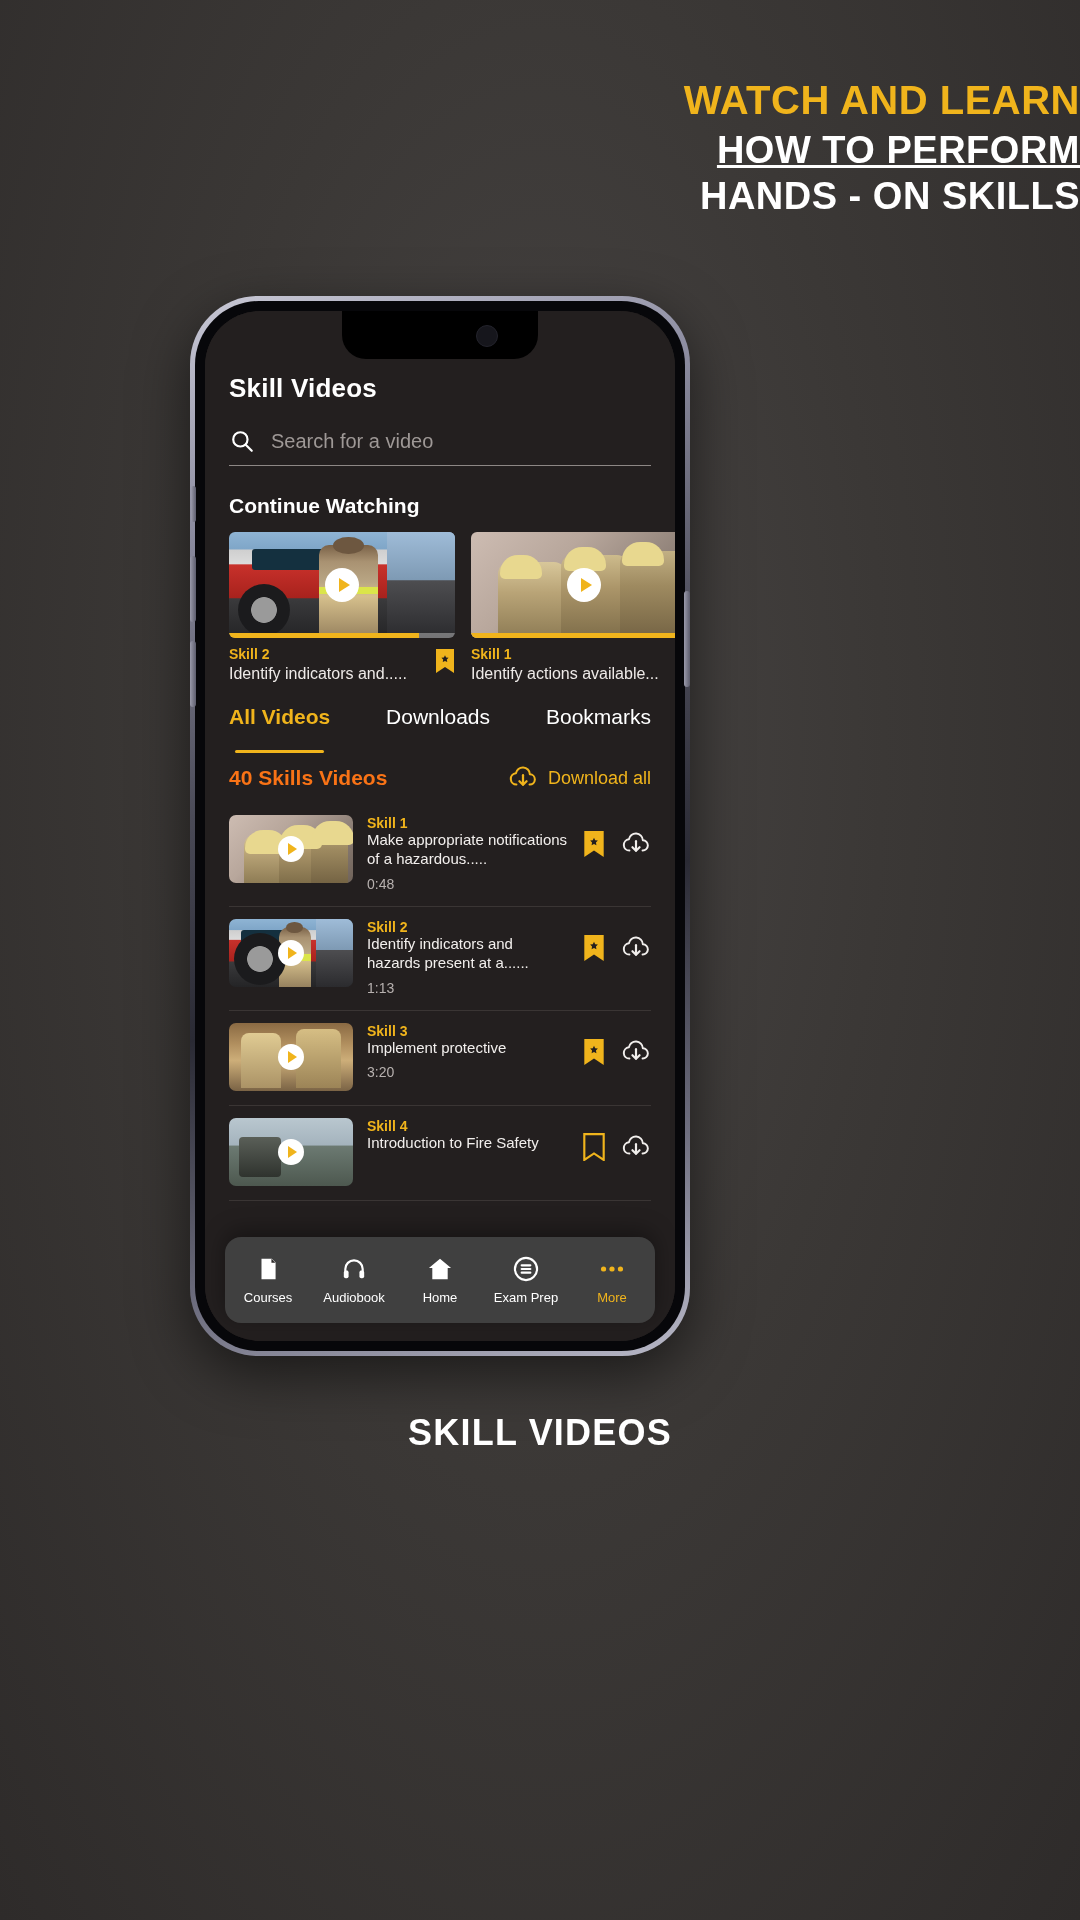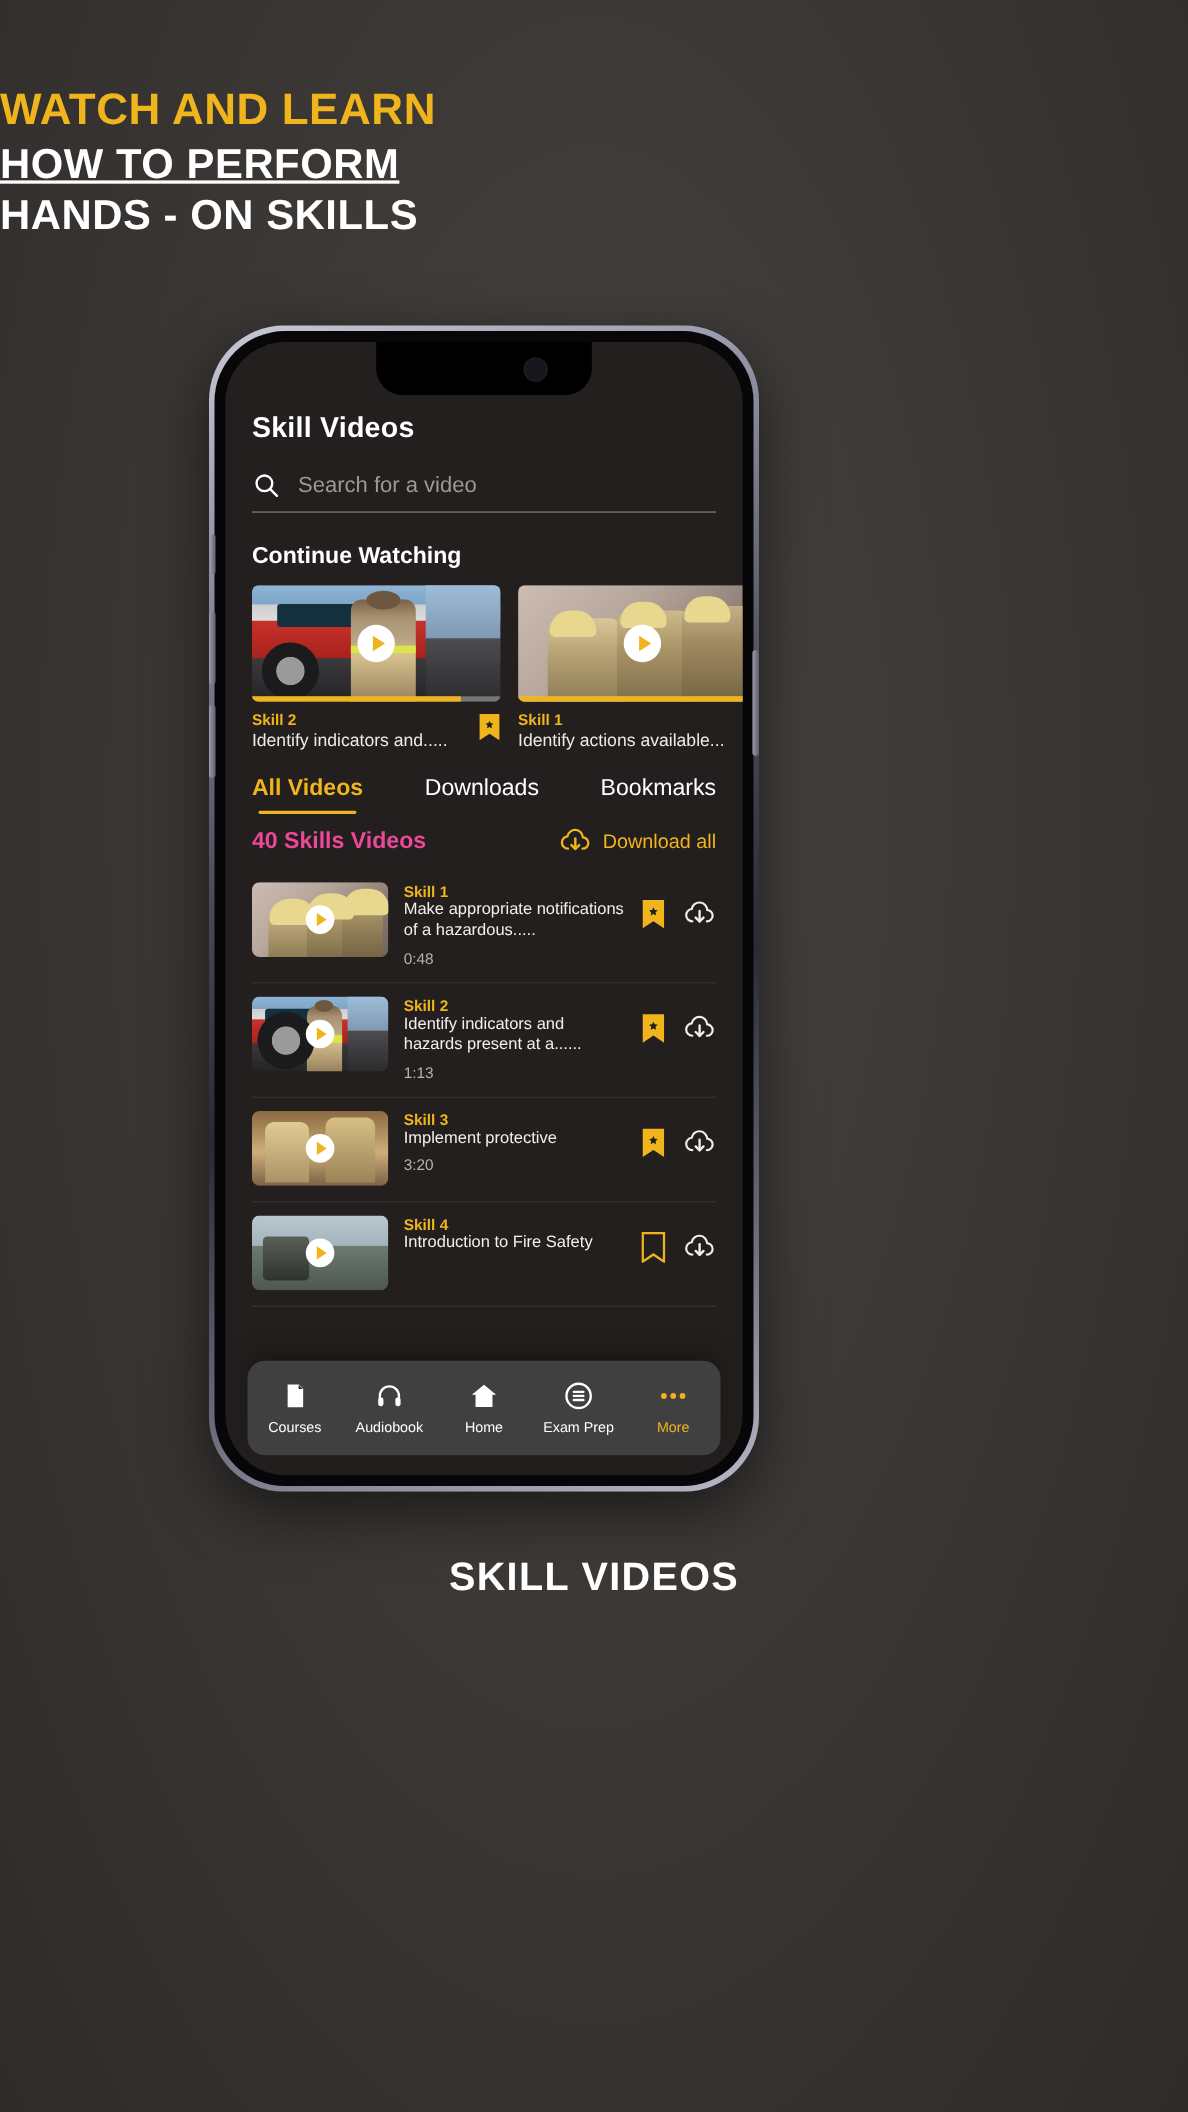--- a/index.html
+++ b/index.html
@@ -17,7 +17,7 @@
   .promo {
     position: absolute;
     top: 76px; left: 0; right: 0;
-    text-align: left;
+    text-align: right;
   }
   .promo-line1 {
     font-size: 40px; font-weight: 700; letter-spacing: .5px;

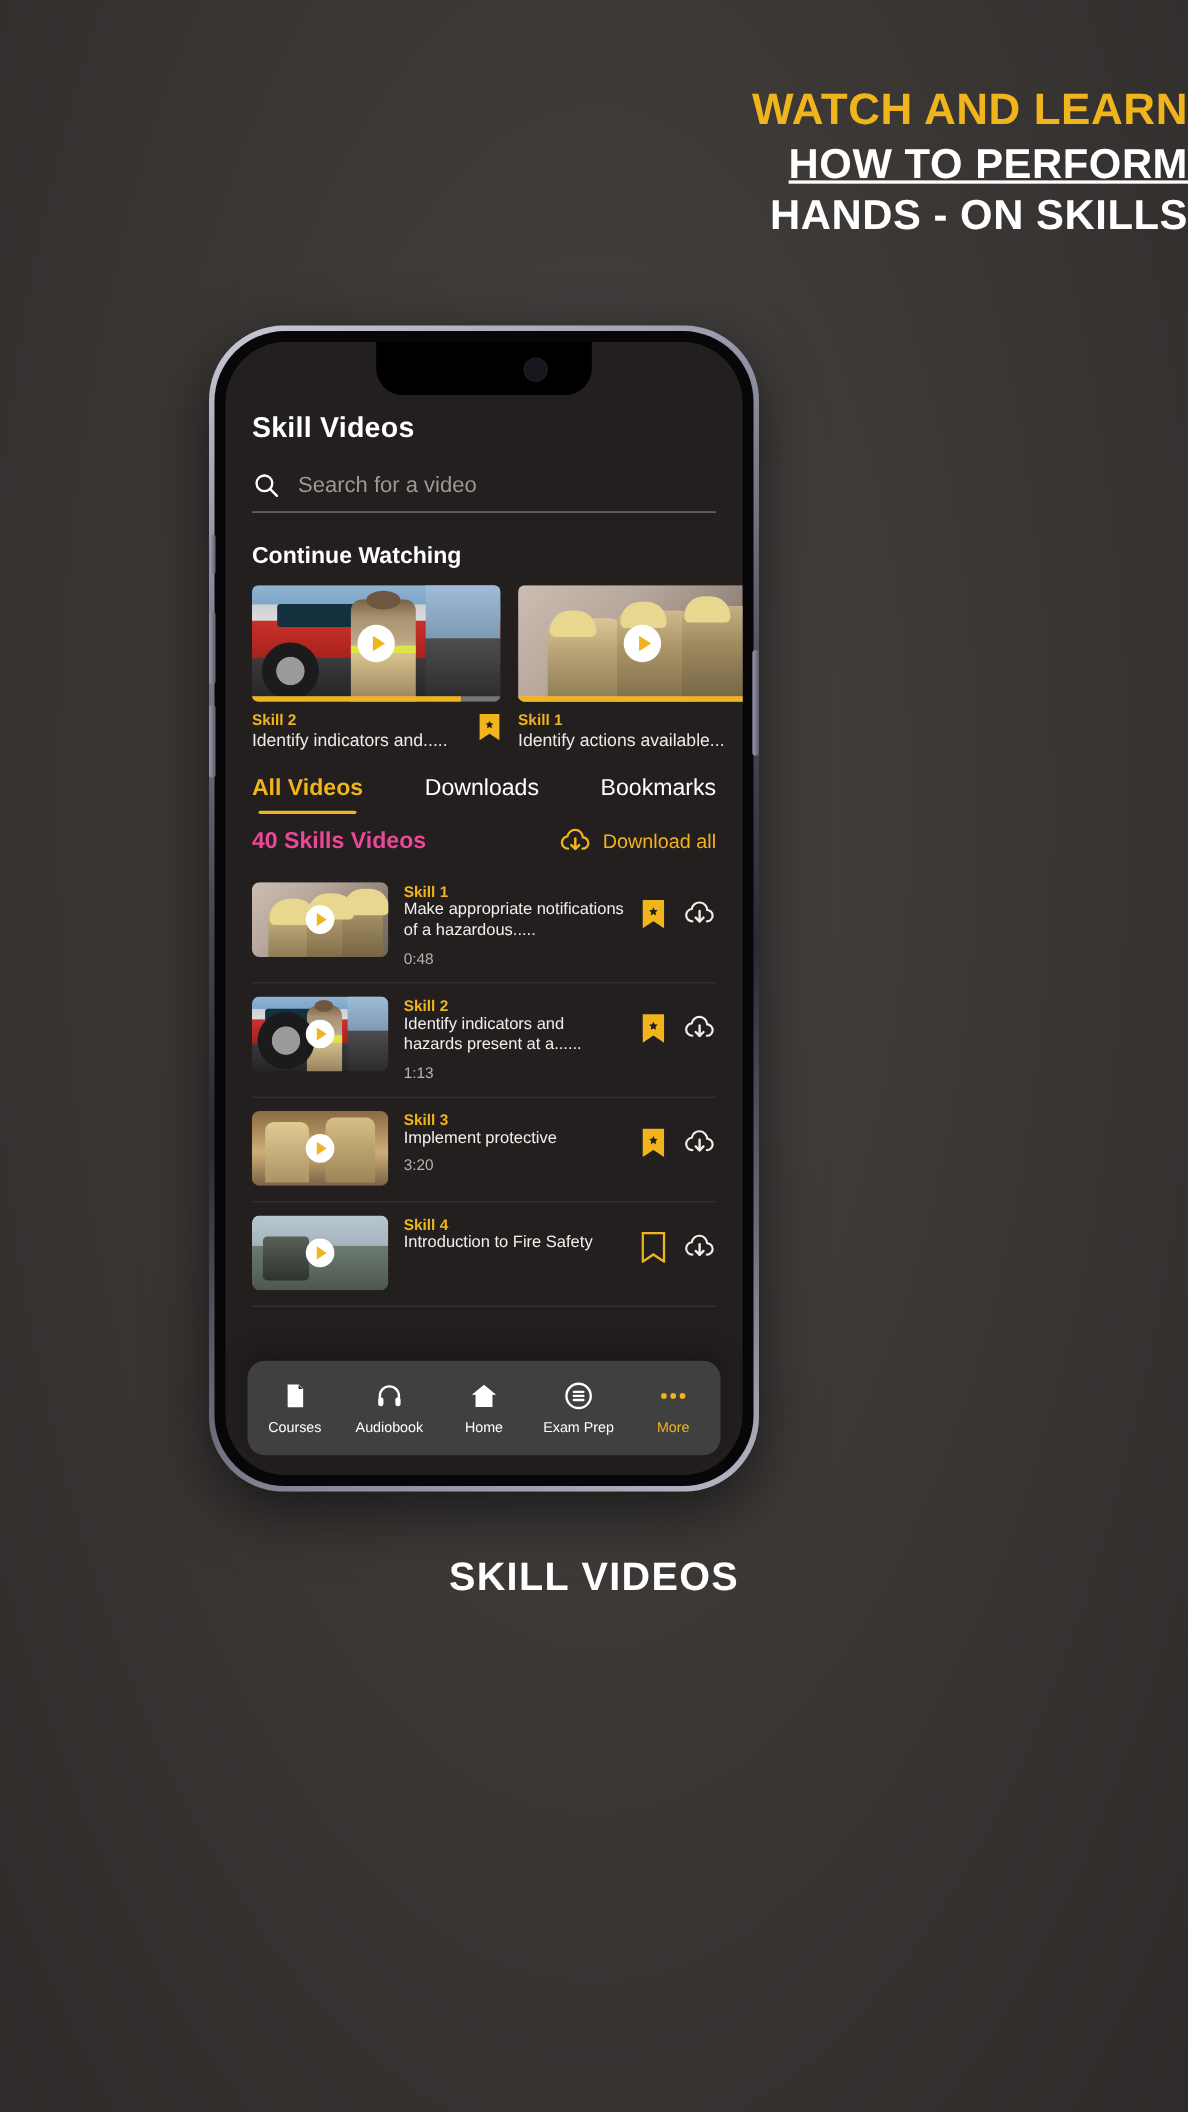--- a/index.html
+++ b/index.html
@@ -205,7 +205,7 @@
     margin-top: 22px; display: flex; align-items: flex-start;
     justify-content: space-between;
   }
-  .tab { font-size: 21px; color: #ffffff; position: relative; padding-bottom: 11px; }
+  .tab { font-size: 21px; color: #ffffff; position: relative; padding-bottom: 24px; }
   .tab.active { color: #f0b41c; font-weight: 600; }
   .tab.active::after {
     content: ""; position: absolute; left: 6px; right: 6px; bottom: 0;

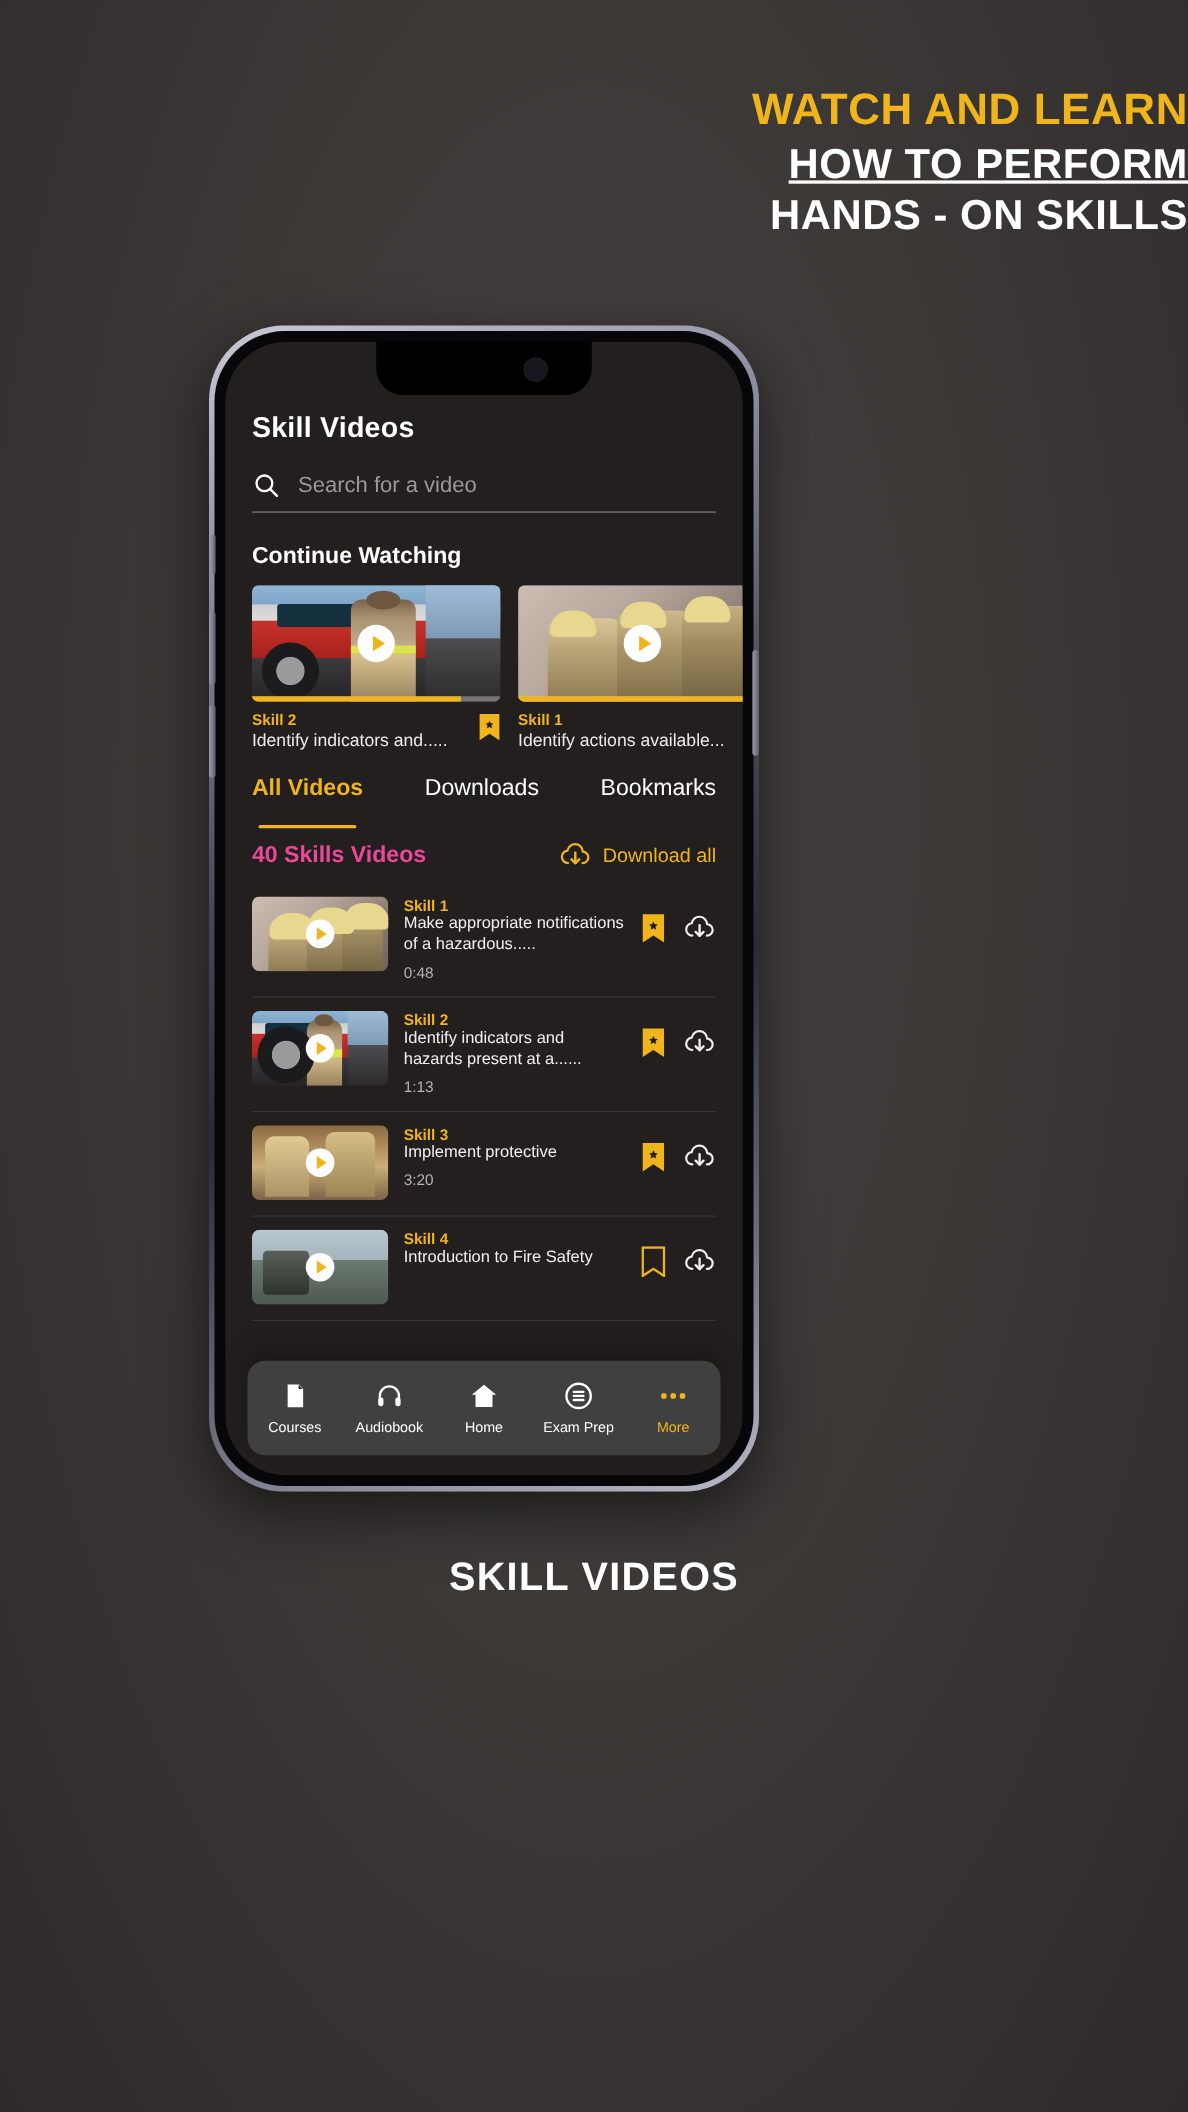--- a/index.html
+++ b/index.html
@@ -216,7 +216,7 @@
   .list-head {
     margin-top: 10px; display: flex; align-items: center; justify-content: space-between;
   }
-  .list-count { font-size: 21px; font-weight: 700; color: #ec4899; }
+  .list-count { font-size: 21px; font-weight: 700; color: #f97316; }
   .dl-all { display: flex; align-items: center; gap: 10px; }
   .dl-all-label { font-size: 18px; color: #f0b41c; }
 

